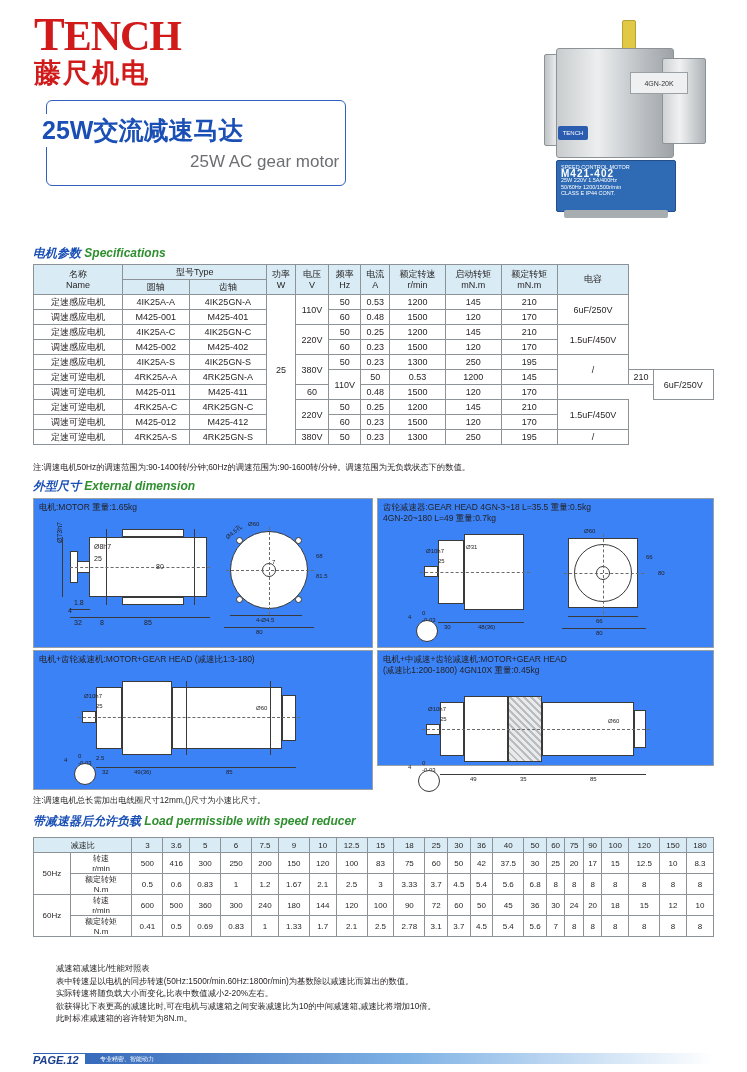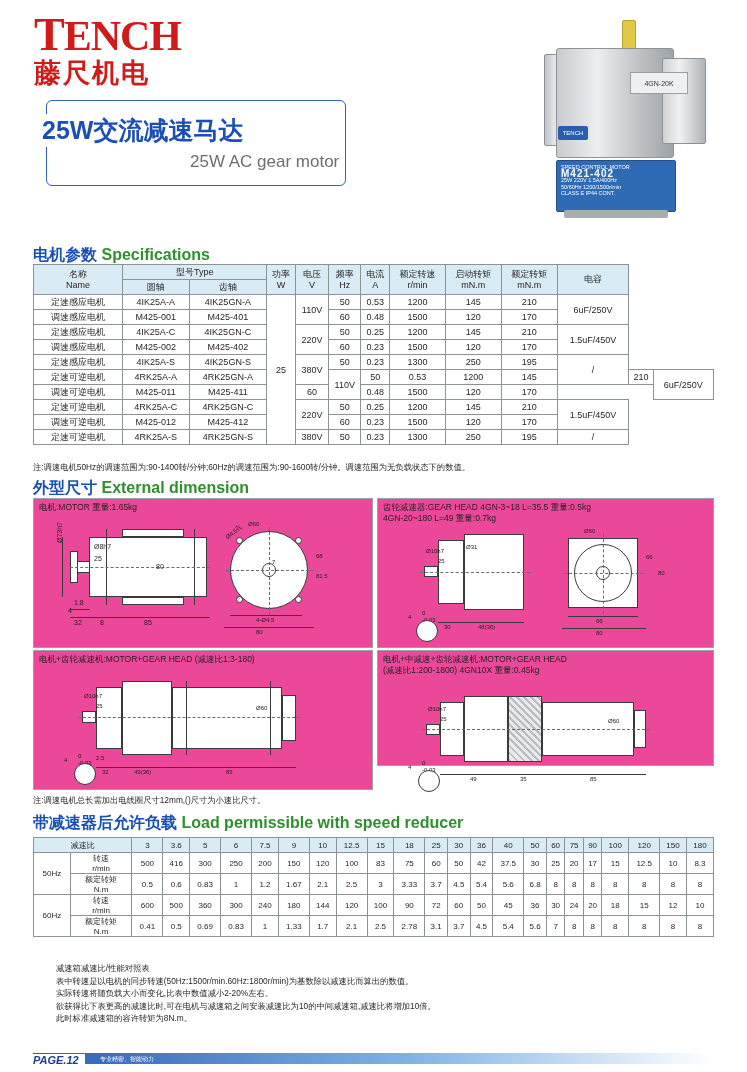--- a/index.html
+++ b/index.html
@@ -37,7 +37,7 @@
   .p-feet { position:absolute; left:30px; top:196px; width:104px; height:8px; background:#a8adb1; border-radius:2px; }
 
   
-  .sec { position:absolute; font-size:16px; font-weight:bold; color:#1a4fb5; }
+  .sec { position:absolute; font-size:12px; font-weight:bold; color:#1a4fb5;font-style:italic; }
   .sec .en { color:#2f8f2f; font-weight:bold; }
 
   

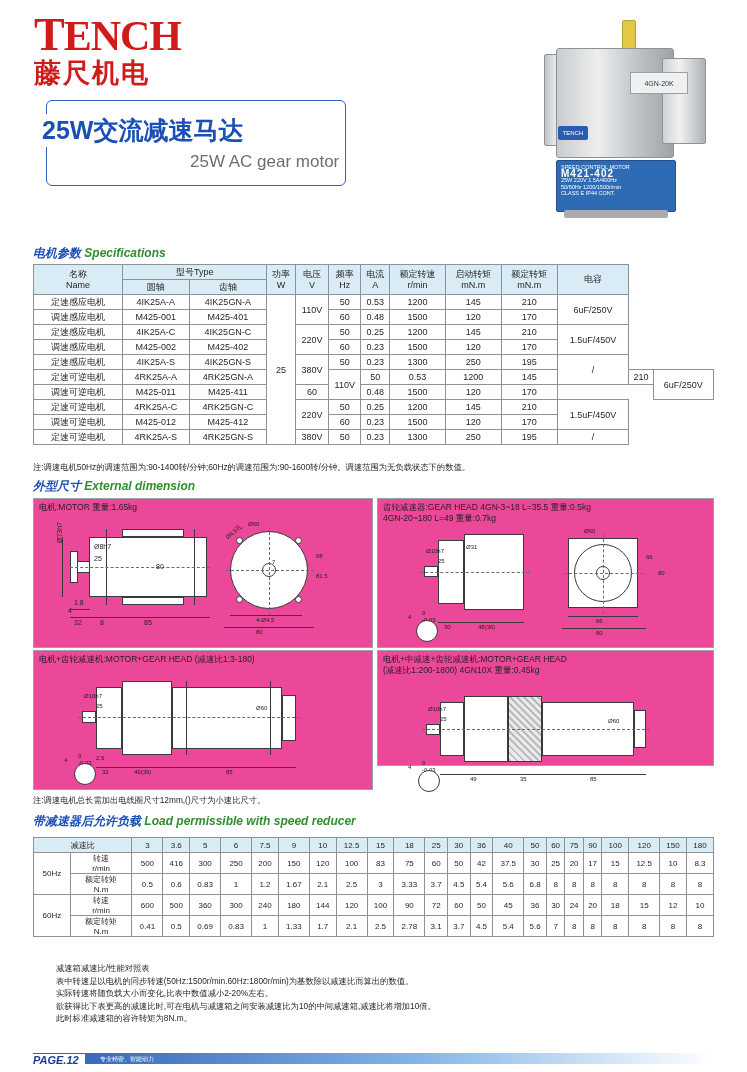--- a/index.html
+++ b/index.html
@@ -49,7 +49,7 @@
   .note { position:absolute; left:33px; font-size:8.3px; color:#231f20; }
 
   
-  .dim { position:absolute; border:1px solid #9aa0a4; background:#ec4899; }
+  .dim { position:absolute; border:1px solid #9aa0a4; background:#3b82f6; }
   .dim .cap { font-size:8.5px; padding:3px 5px 0 5px; line-height:11px; }
   .dim-inner { position:relative; width:100%; }
   .lbl { position:absolute; font-size:7px; color:#231f20; white-space:nowrap; }

